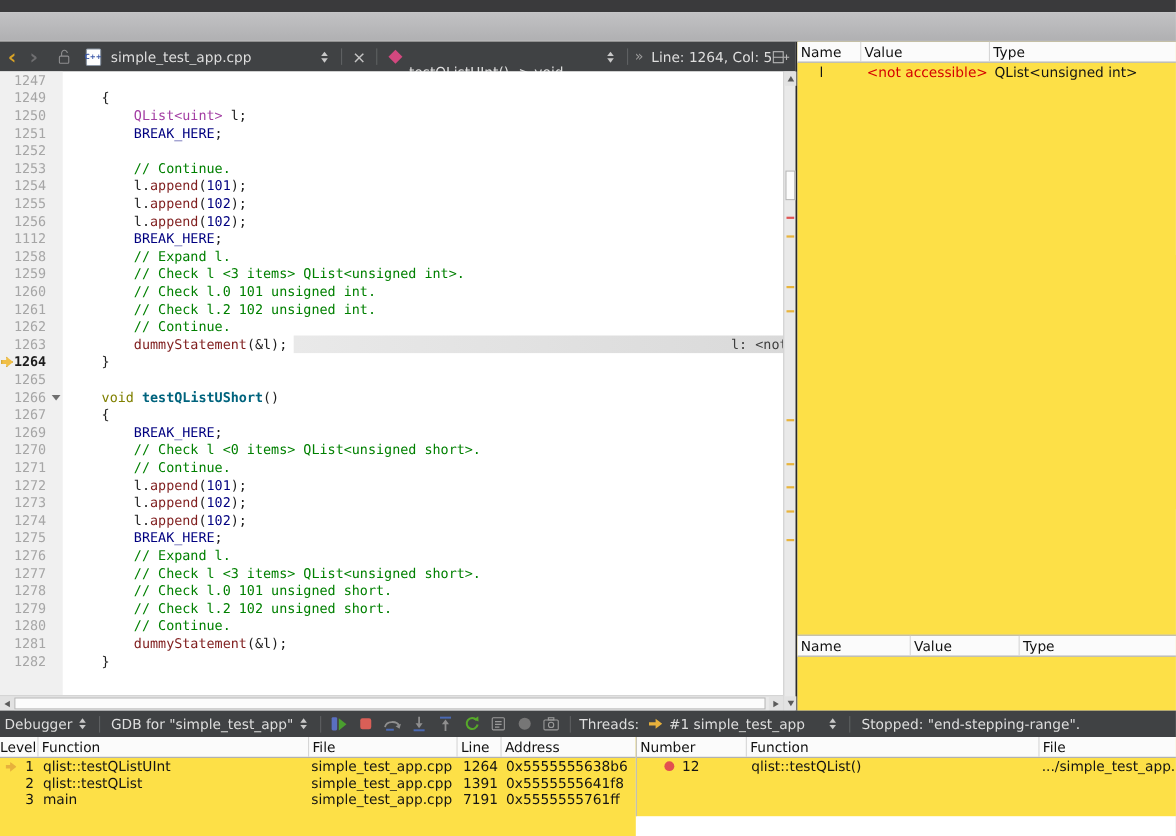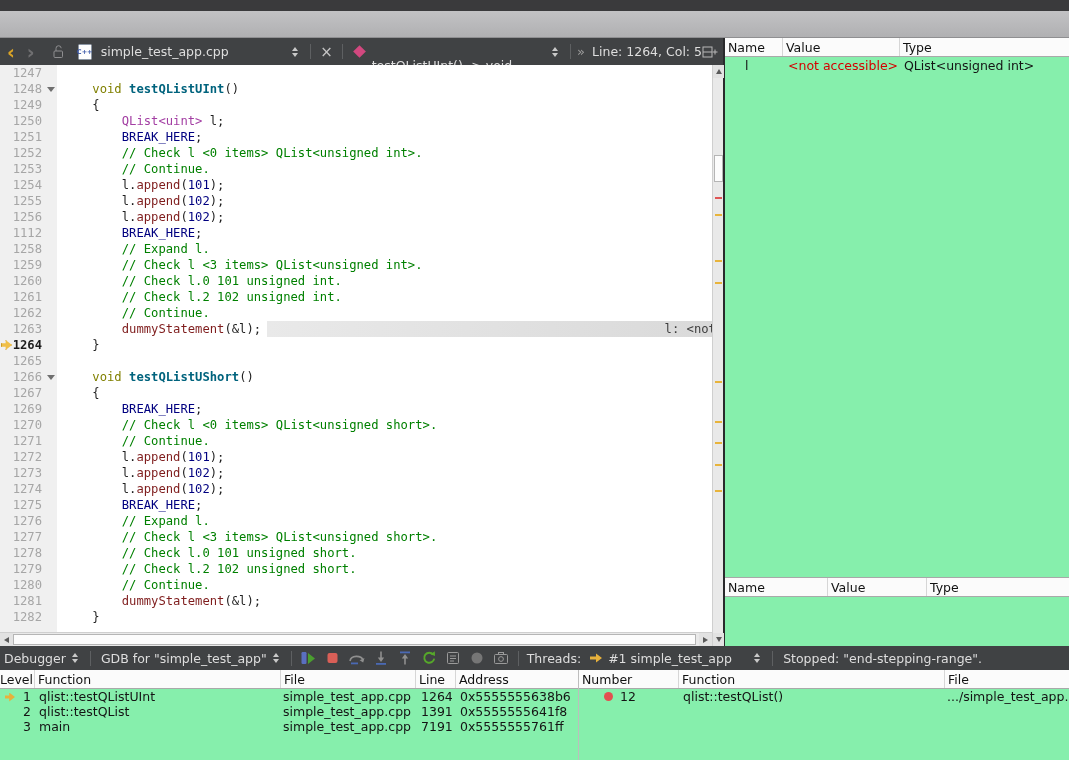--- a/index.html
+++ b/index.html
@@ -70,7 +70,7 @@
   .hthumb { position:absolute; left:13px; top:1px; width:683px; height:11px; background:#fcfcfc; border:1px solid #b5b5b5; }
 
   
-  .panel { position:absolute; background:#86efac; }
+  .panel { position:absolute; background:#fde047; }
   .locals-panel { left:725px; top:38px; width:344px; height:539px; }
   .watch-panel  { left:725px; top:577px; width:344px; height:69px; border-top:1px solid #a8a8a8; }
   .ghead { display:grid; height:19px; background:#fbfbfb; border-bottom:1px solid #a9a9a9; font-size:12.5px; color:#111; }

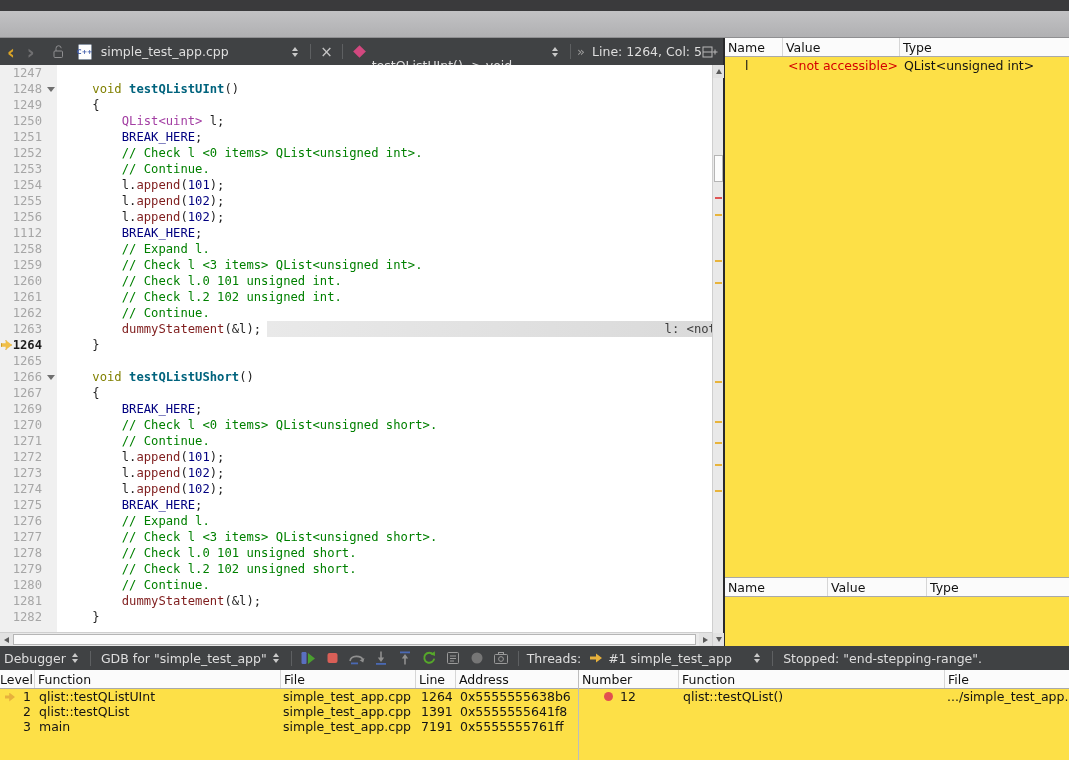--- a/index.html
+++ b/index.html
@@ -159,13 +159,6 @@
           <span class="code-text"></span>
         </div>
         <div class="code-line">
-          <span class="lnum">1248</span>
-          <span class="foldcol">
-            <i class="fold-tri"></i>
-          </span>
-          <span class="code-text"><span class="tk-pl">    </span><span class="tk-kw">void</span><span class="tk-pl"> </span><span class="tk-fn">testQListUInt</span><span class="tk-pl">()</span></span>
-        </div>
-        <div class="code-line">
           <span class="lnum">1249</span>
           <span class="foldcol"></span>
           <span class="code-text"><span class="tk-pl">    {</span></span>

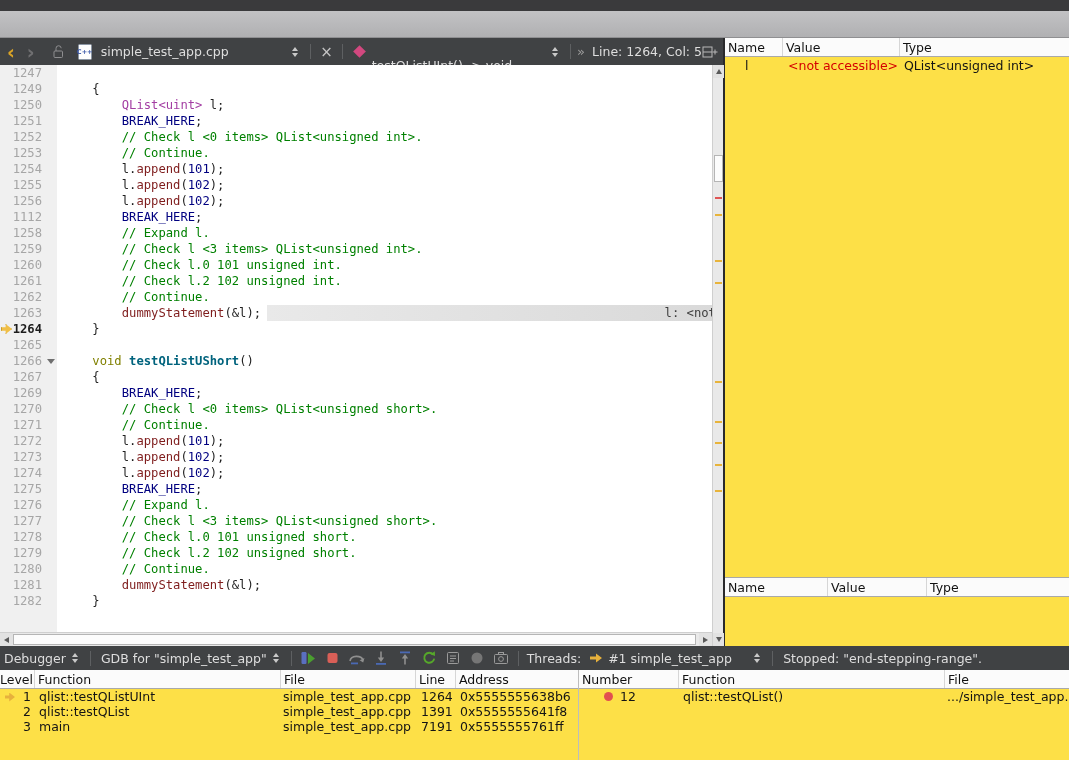--- a/index.html
+++ b/index.html
@@ -176,7 +176,6 @@
         <div class="code-line">
           <span class="lnum">1252</span>
           <span class="foldcol"></span>
-          <span class="code-text"><span class="tk-pl">        </span><span class="tk-cm">// Check l &lt;0 items&gt; QList&lt;unsigned int&gt;.</span></span>
         </div>
         <div class="code-line">
           <span class="lnum">1253</span>

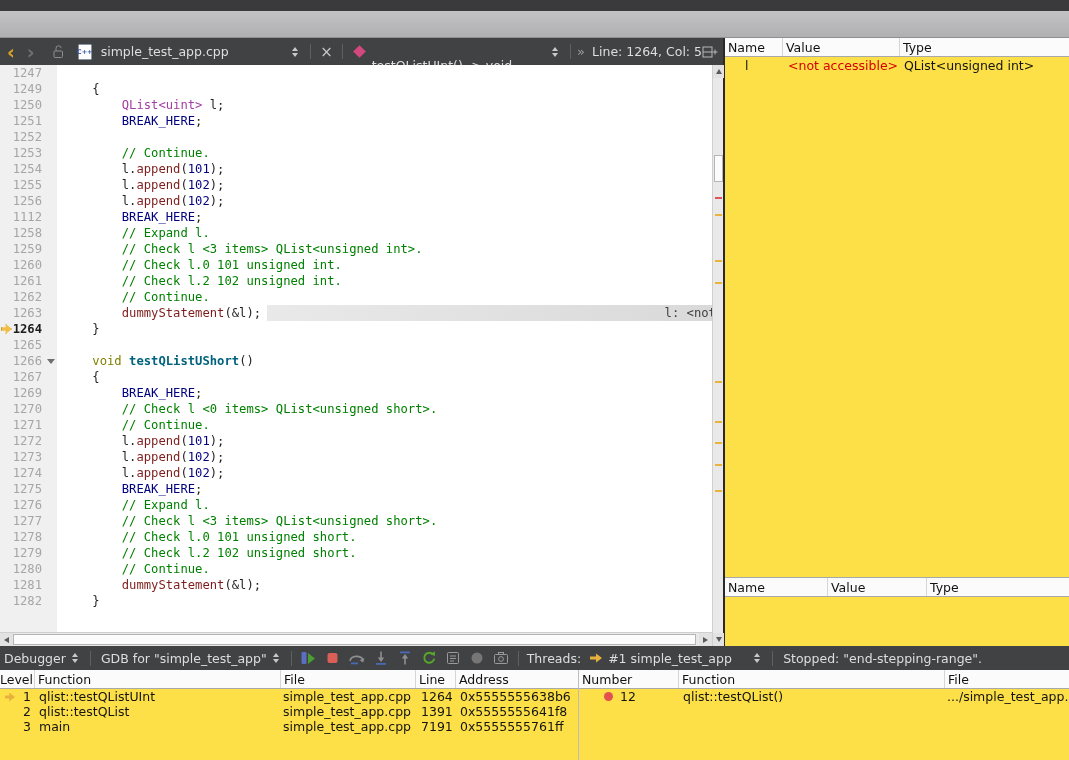--- a/index.html
+++ b/index.html
@@ -89,7 +89,7 @@
 
   
   .stack-panel { left:0; top:670px; width:578px; height:90px; }
-  .bp-panel { left:578px; top:670px; width:491px; height:90px; border-left:1px solid #bdbdbd; }
+  .bp-panel { left:578px; top:670px; width:491px; height:72px; border-left:1px solid #bdbdbd; }
   .cols-stack { grid-template-columns:35px 246px 135px 40px auto; }
   .cols-bp { grid-template-columns:100px 266px auto; }
   .trow { display:grid; height:15px; line-height:15px; font-size:12.5px; color:#141414; }

